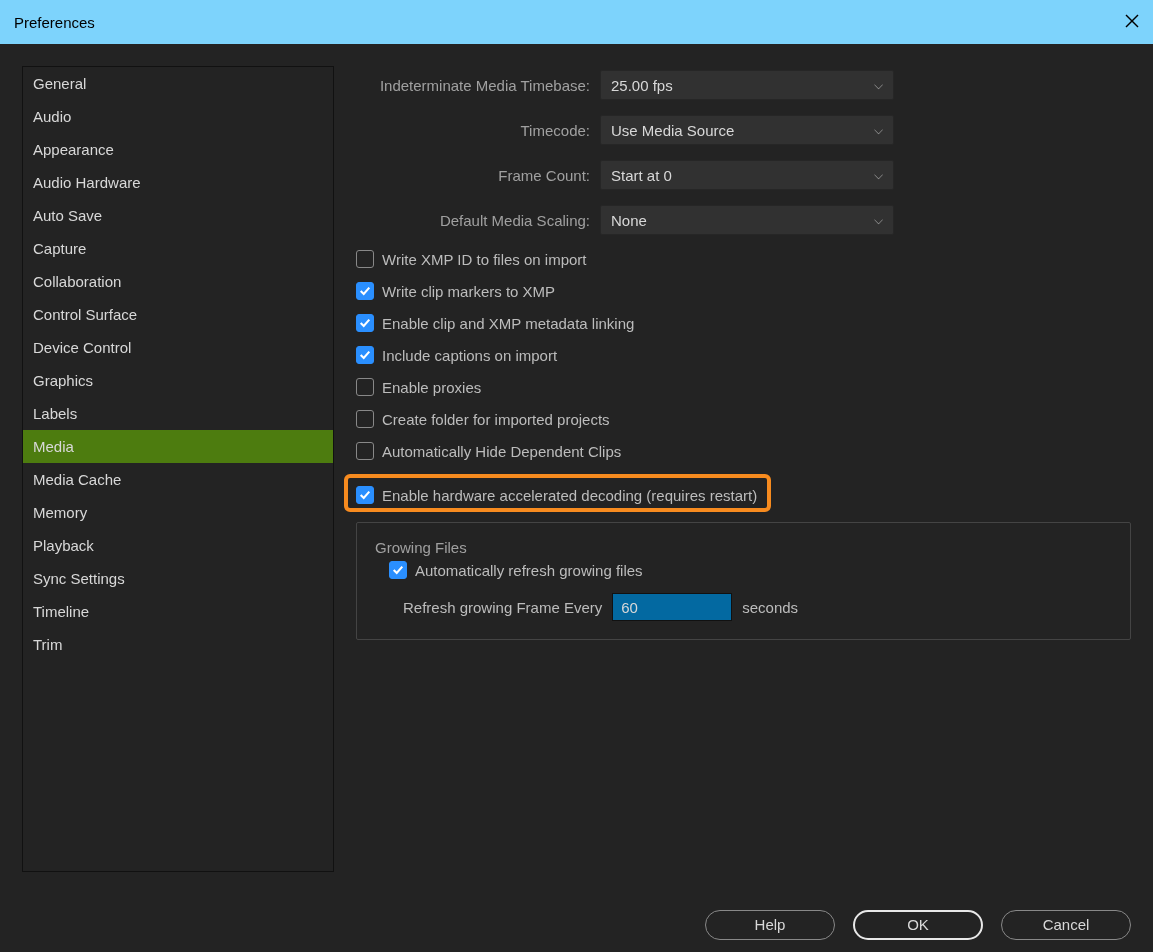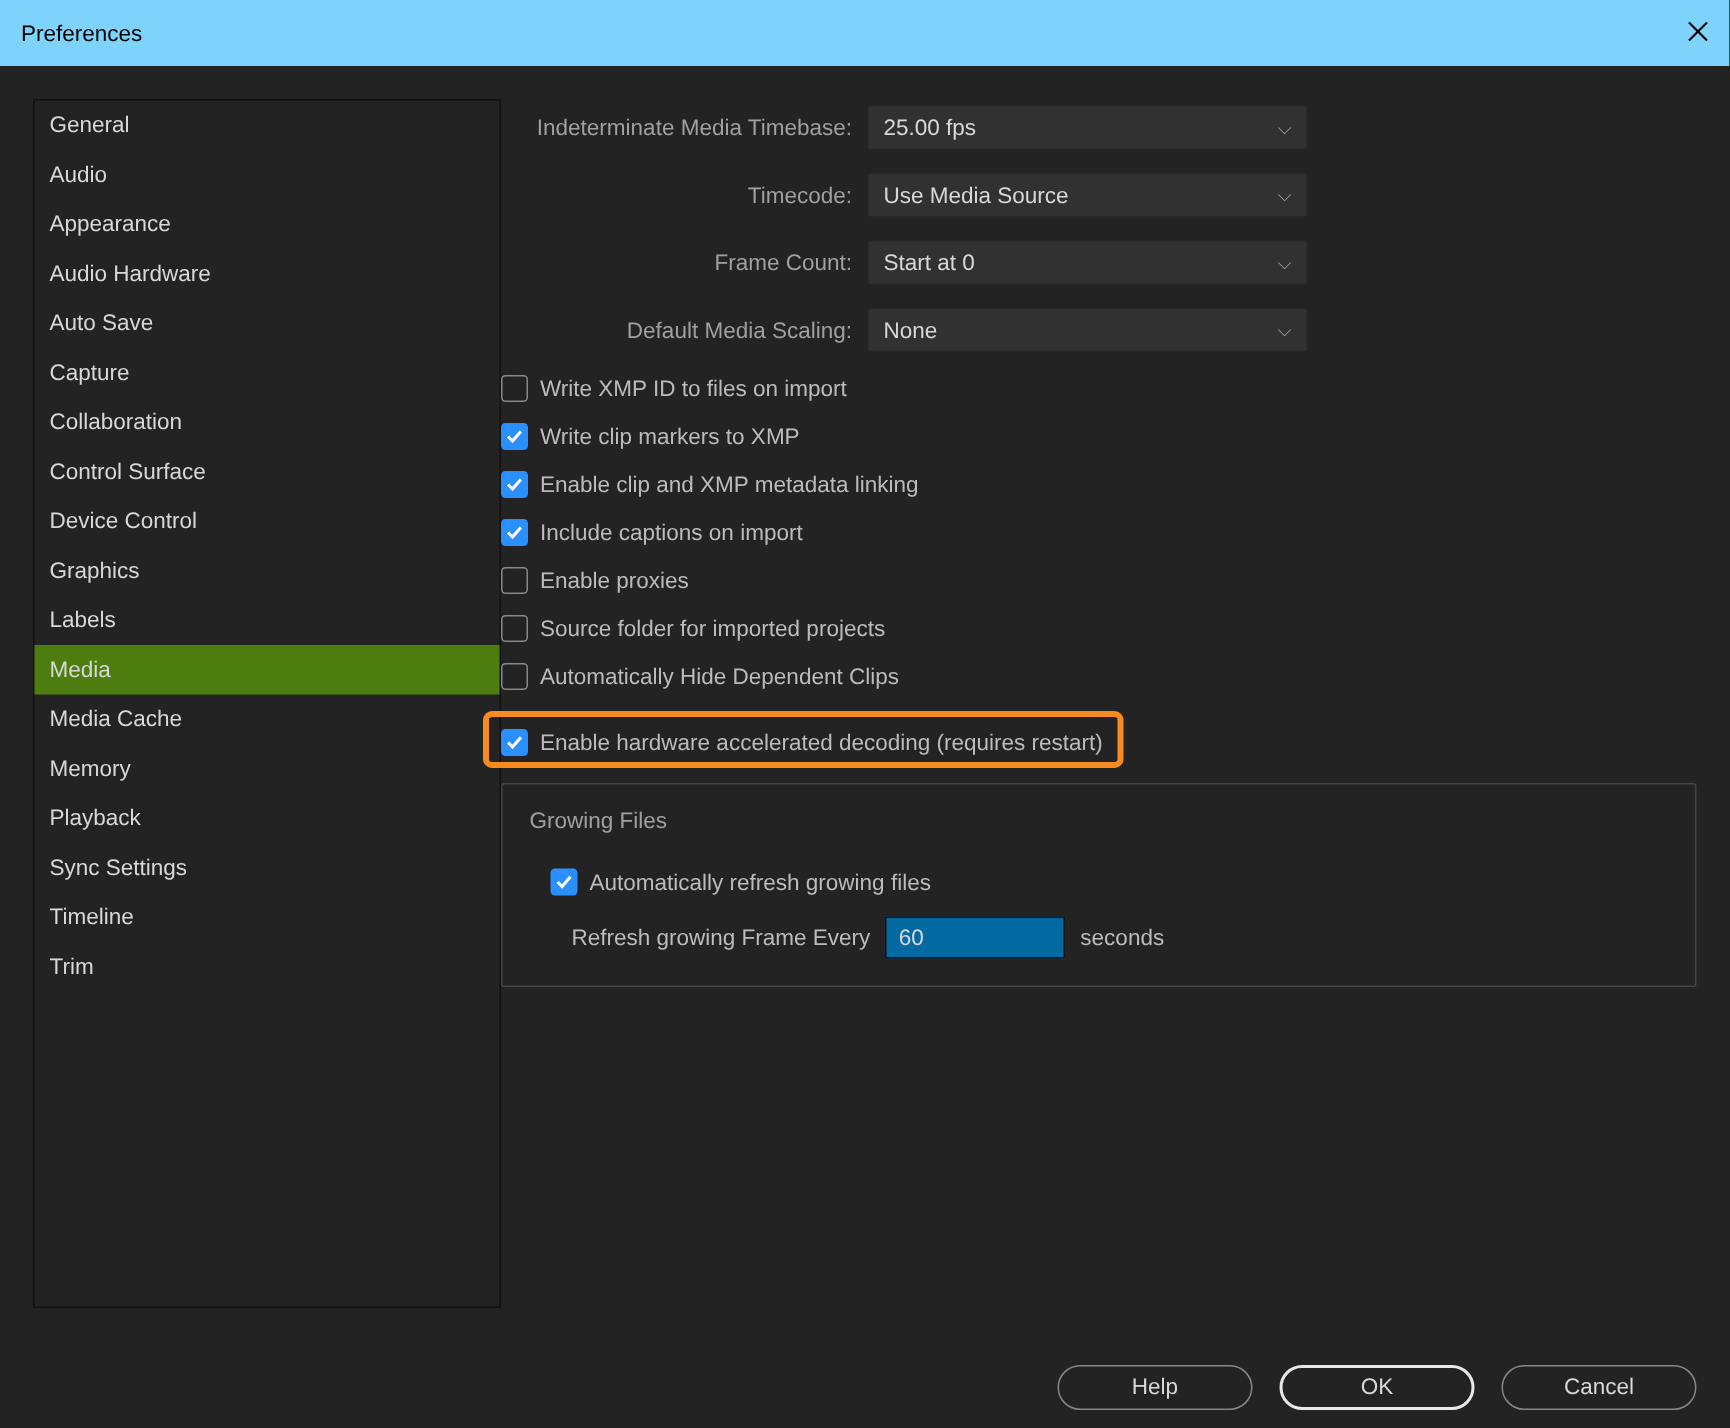--- a/index.html
+++ b/index.html
@@ -30,6 +30,7 @@
   .content {
     display: flex;
     padding: 22px 22px 0 22px;
+    gap: 22px;
   }
   .sidebar {
     width: 312px;

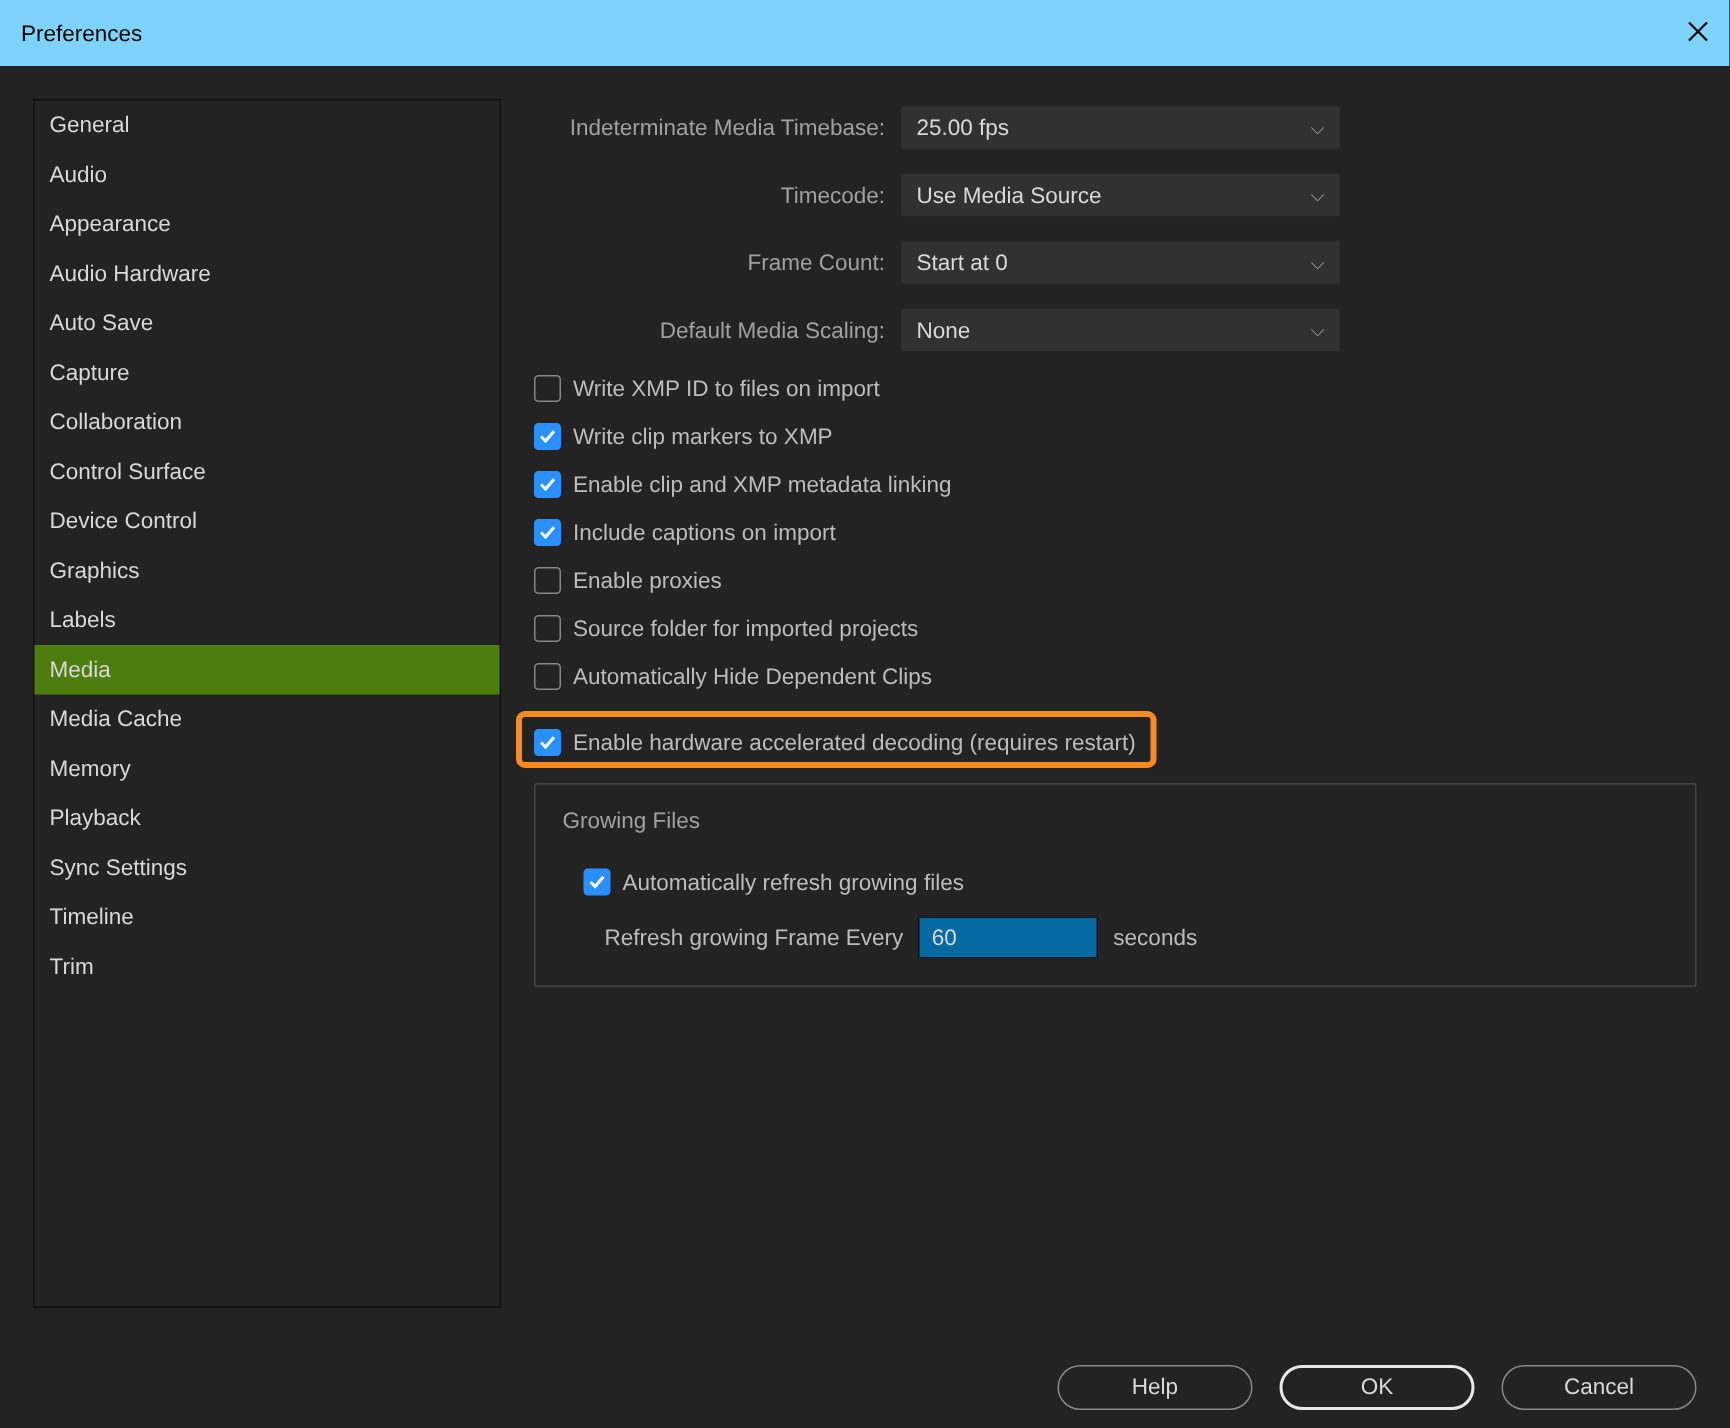--- a/index.html
+++ b/index.html
@@ -271,7 +271,7 @@
         </div>
         <div class="check-row">
           <div class="check-box"></div>
-          <span class="check-label">Source folder for imported projects</span>
+          <span class="check-label">Create folder for imported projects</span>
         </div>
         <div class="check-row">
           <div class="check-box"></div>

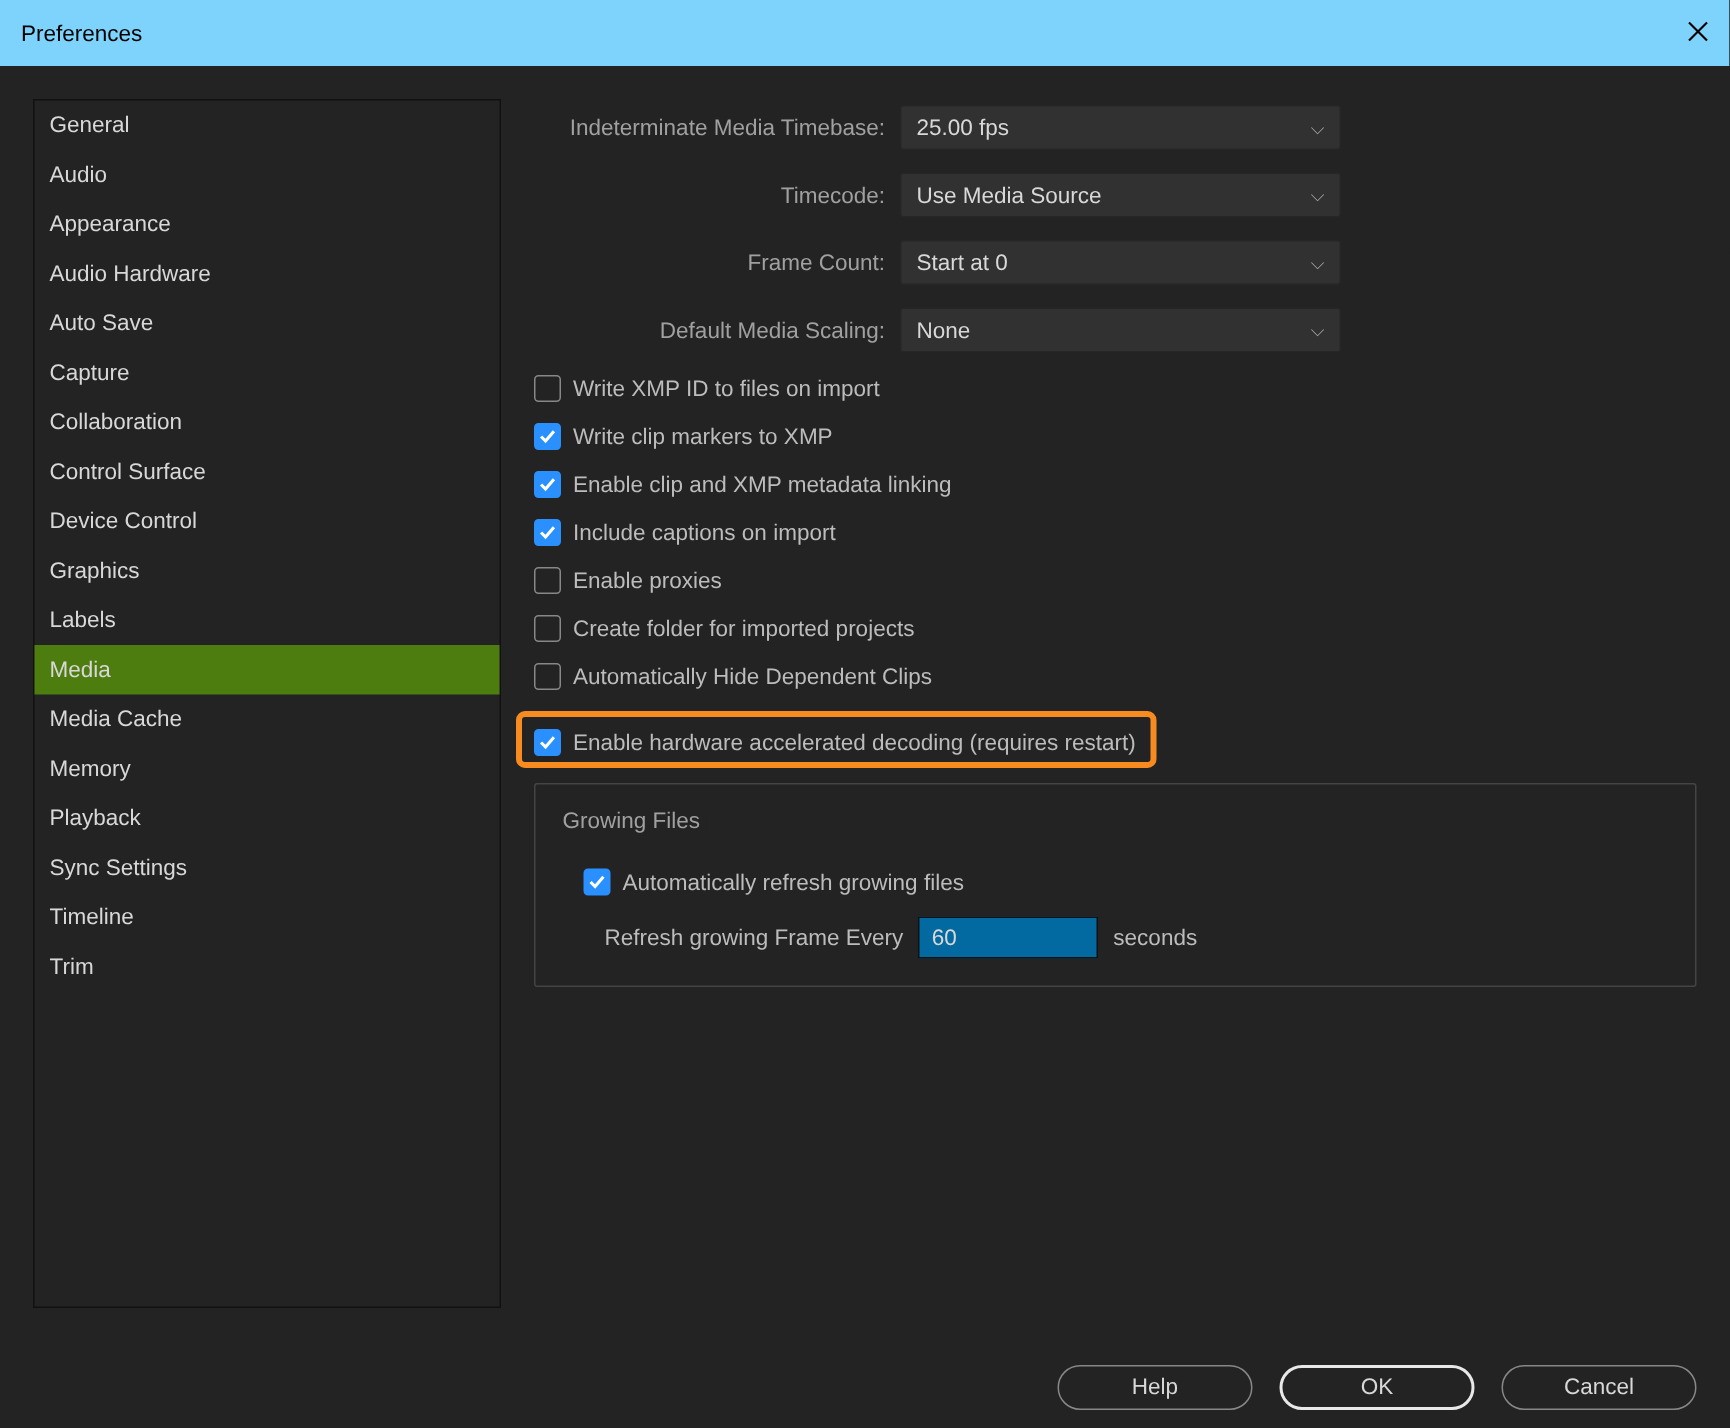--- a/index.html
+++ b/index.html
@@ -124,7 +124,7 @@
   }
   .legend {
     color: #a0a0a0;
-    margin: -28px 0 23px -4px;
+    margin: -28px 0 5px -4px;
     background: #232323;
     display: inline-block;
     padding: 0 4px;

